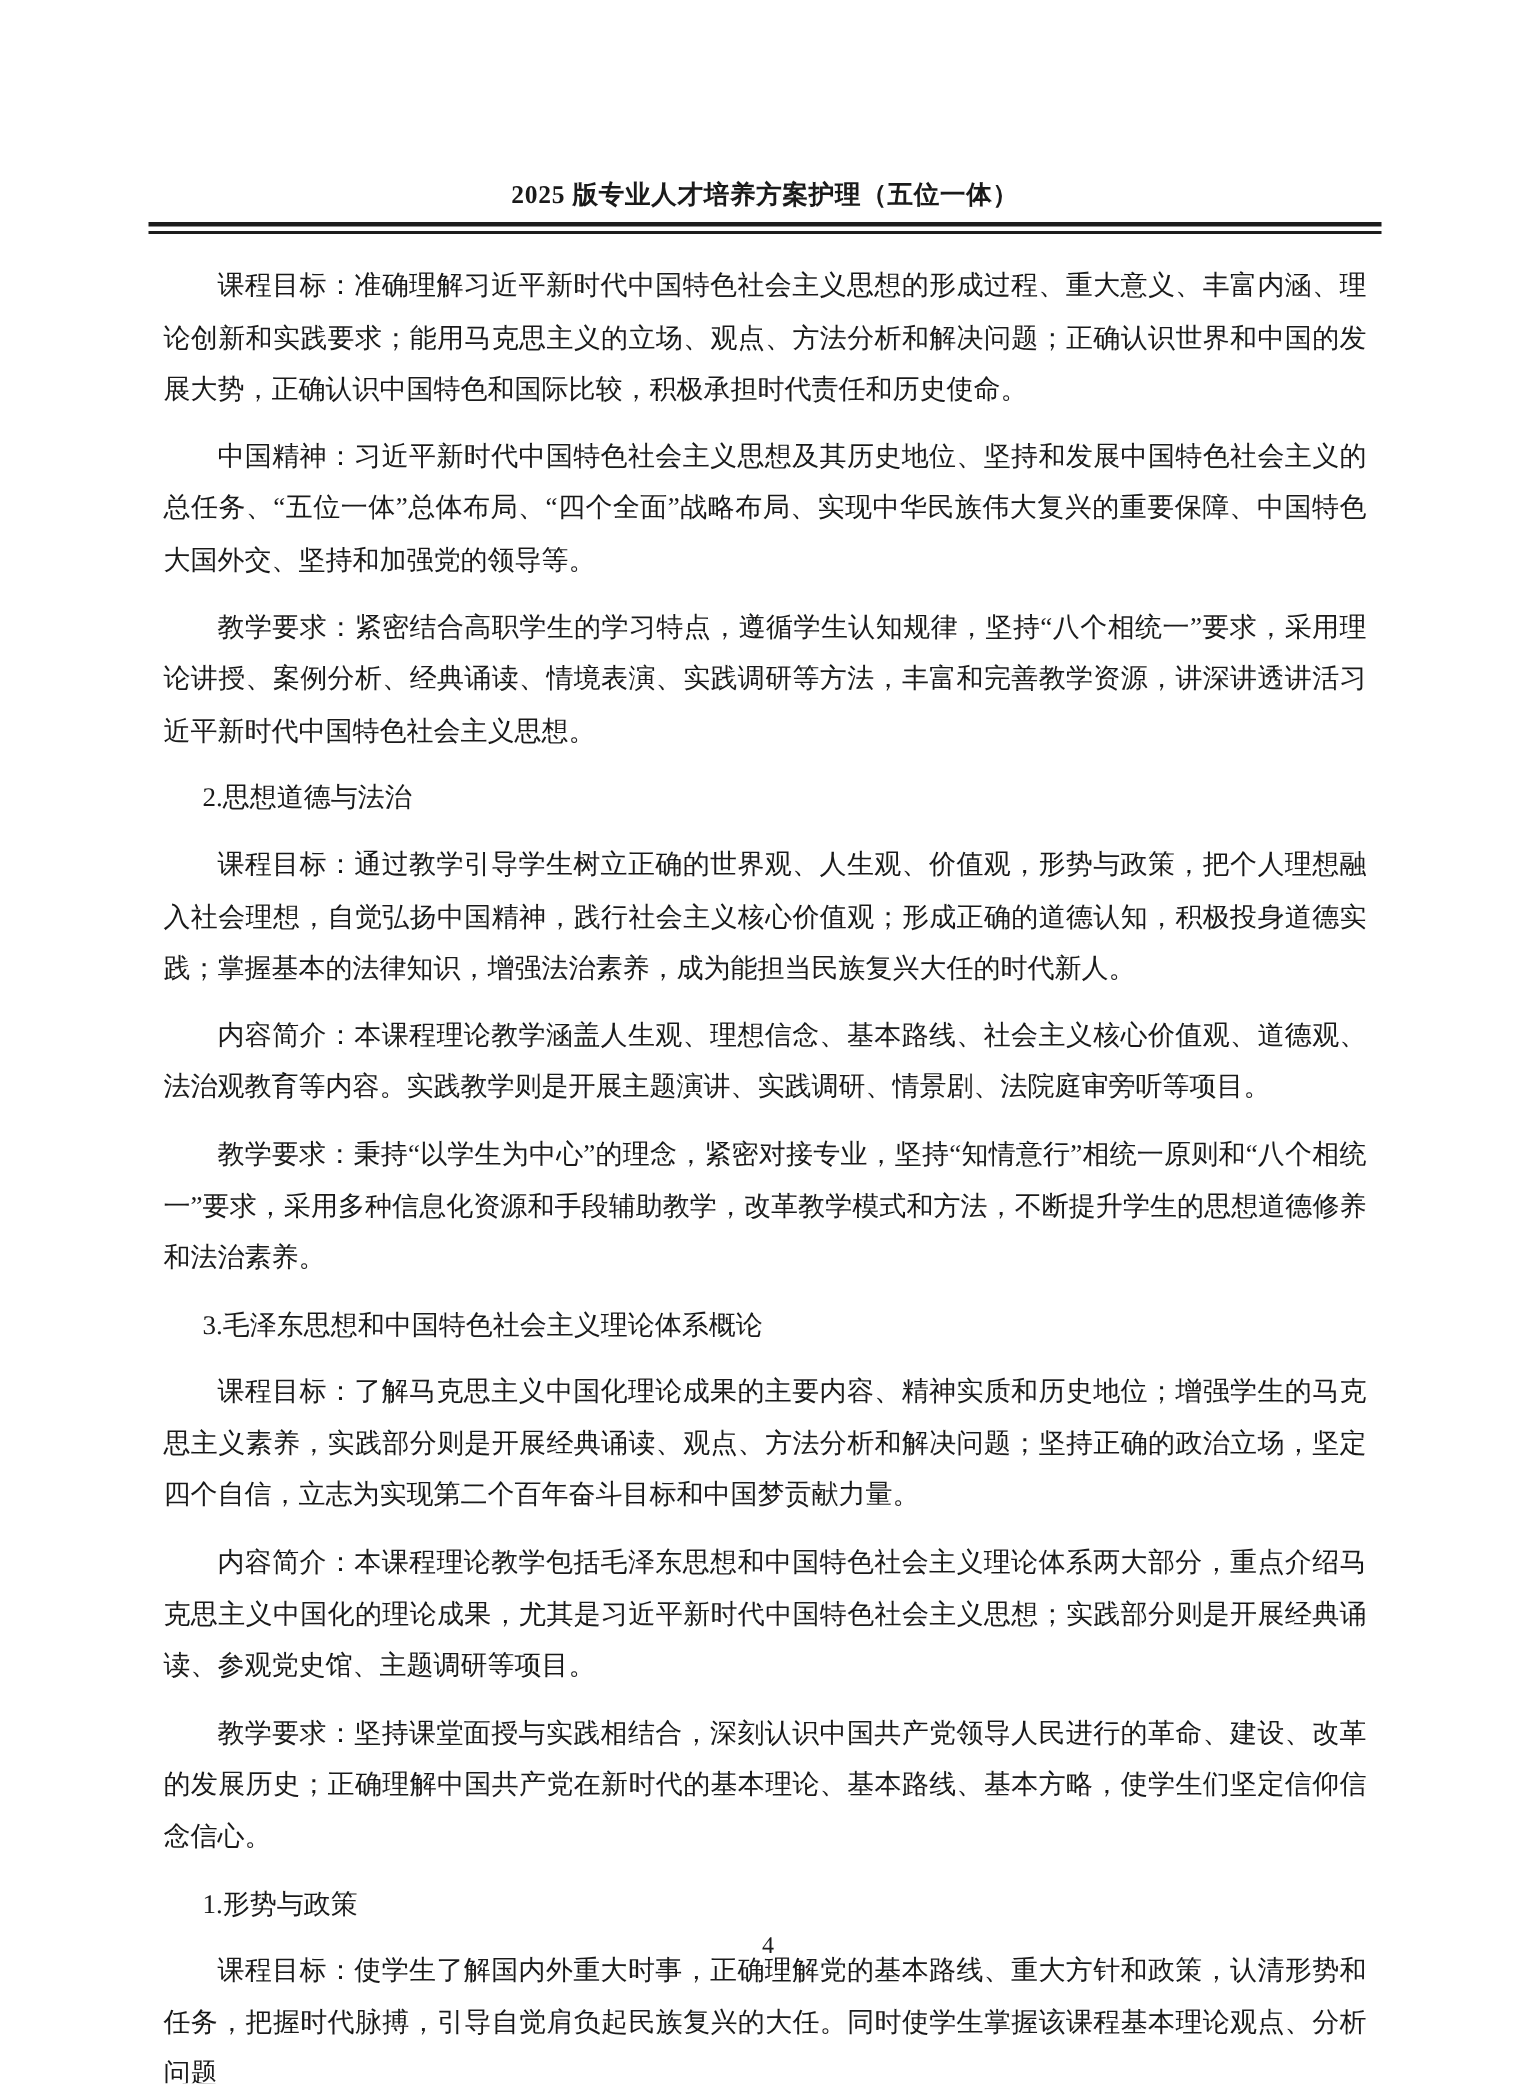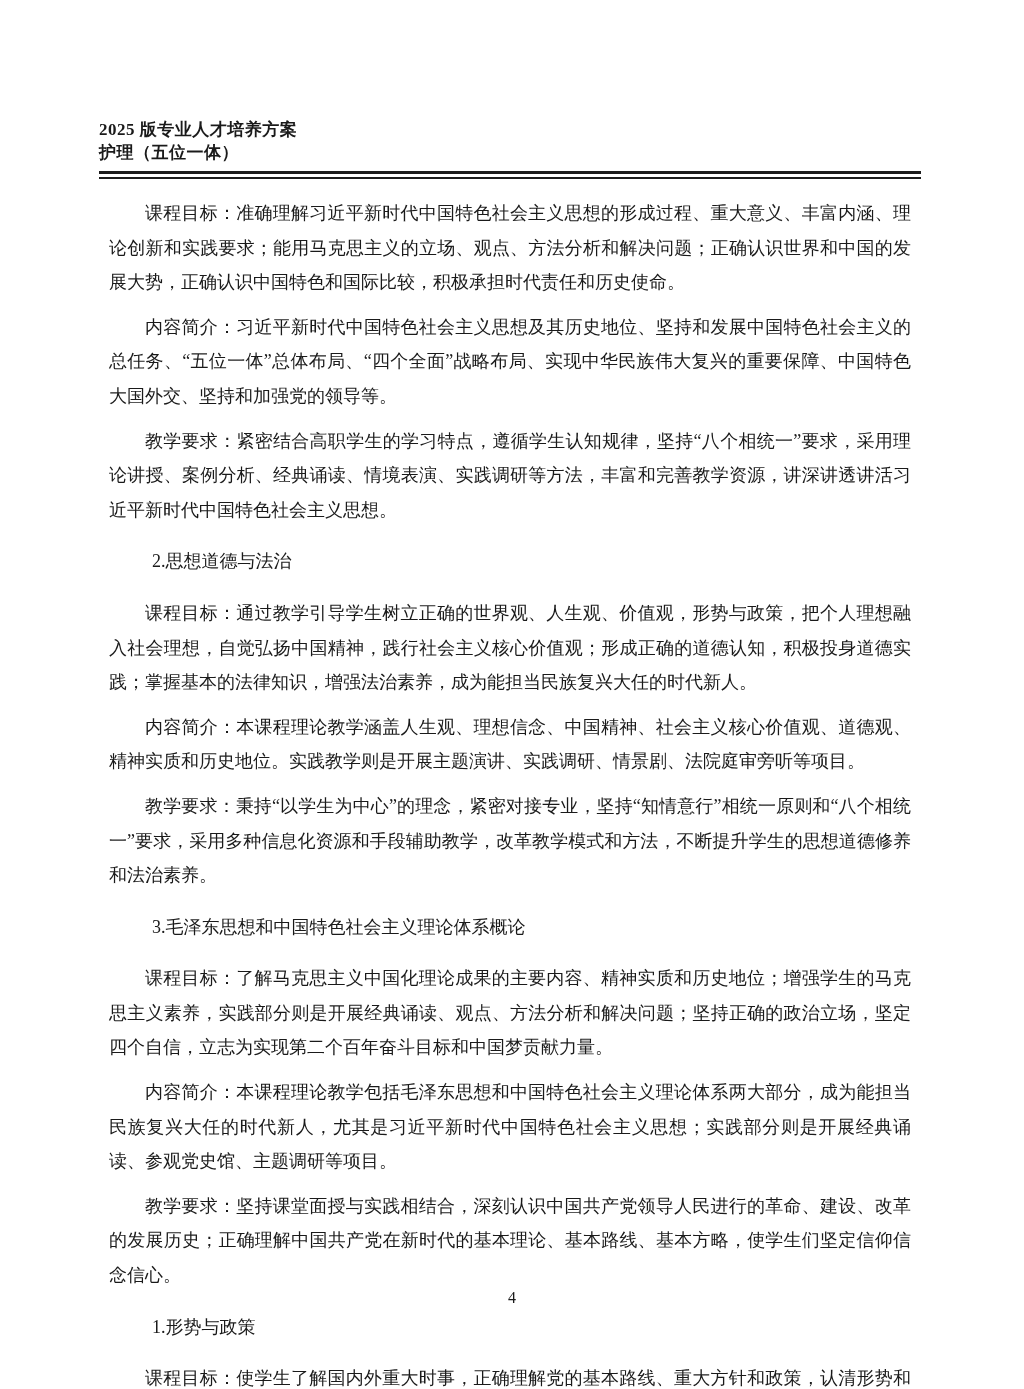--- a/index.html
+++ b/index.html
@@ -25,13 +25,12 @@
   }
   .doc-header {
     display: flex;
-    justify-content: space-between;
+    justify-content: center;
     align-items: baseline;
     margin-top: 118px;
     font-size: 17px;
     font-weight: bold;
     letter-spacing: 0.5px;
-    flex-direction: column;
   }
   .header-rule {
     margin-top: 7px;

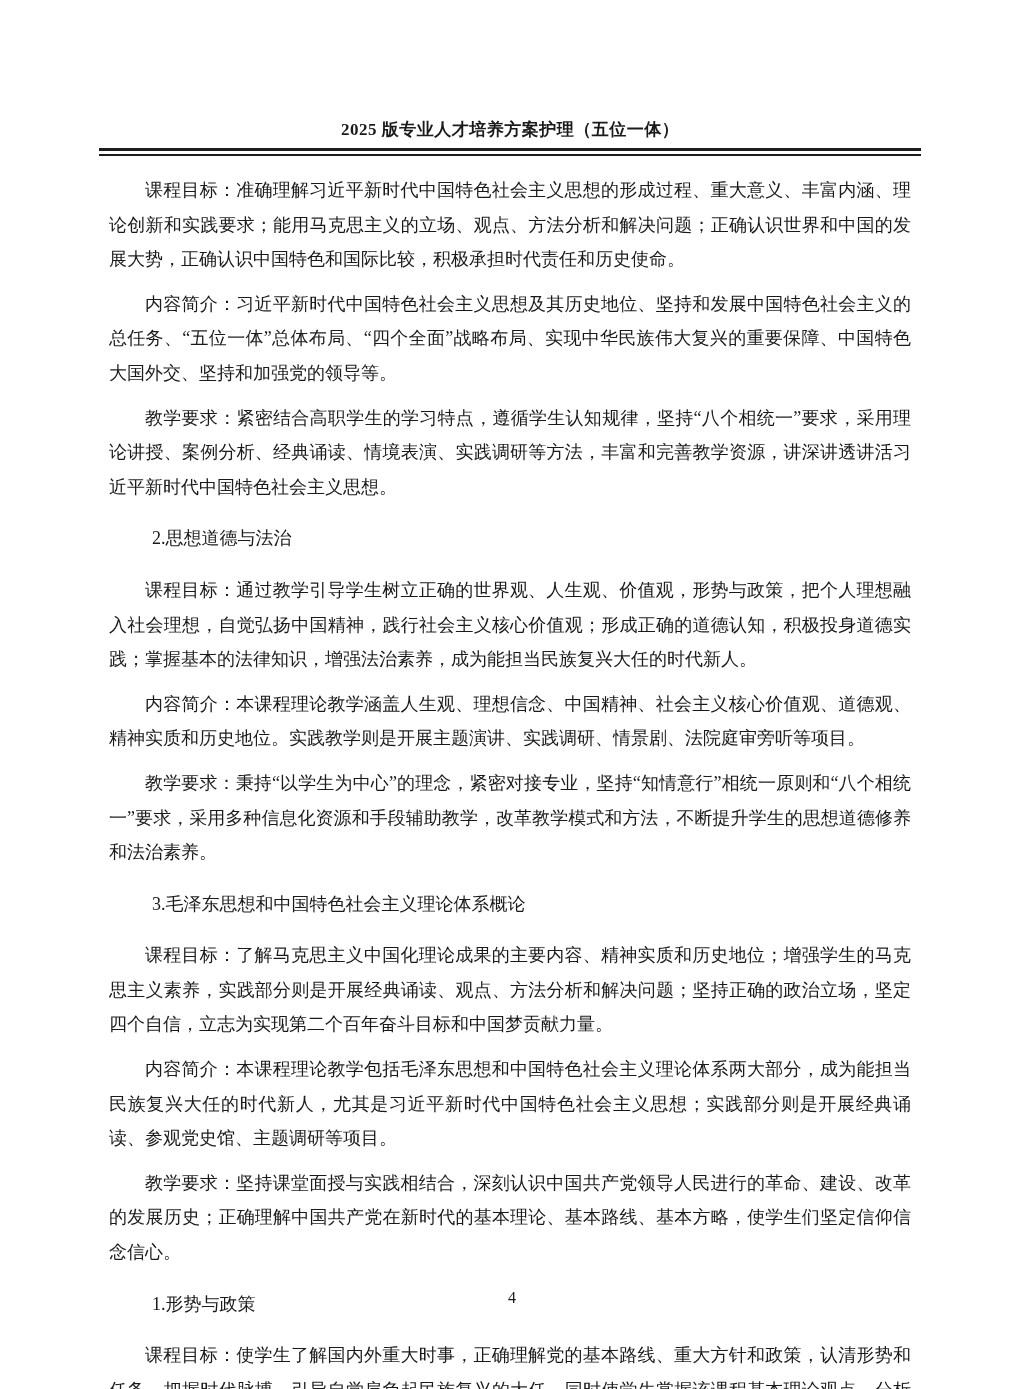--- a/index.html
+++ b/index.html
@@ -79,7 +79,7 @@
 
     <div class="doc-body">
       <p class="para">课程目标：准确理解习近平新时代中国特色社会主义思想的形成过程、重大意义、丰富内涵、理论创新和实践要求；能用马克思主义的立场、观点、方法分析和解决问题；正确认识世界和中国的发展大势，正确认识中国特色和国际比较，积极承担时代责任和历史使命。</p>
-      <p class="para">内容简介：习近平新时代中国特色社会主义思想及其历史地位、坚持和发展中国特色社会主义的总任务、“五位一体”总体布局、“四个全面”战略布局、实现中华民族伟大复兴的重要保障、中国特色大国外交、坚持和加强党的领导等。</p>
+      <p class="para">中国精神：习近平新时代中国特色社会主义思想及其历史地位、坚持和发展中国特色社会主义的总任务、“五位一体”总体布局、“四个全面”战略布局、实现中华民族伟大复兴的重要保障、中国特色大国外交、坚持和加强党的领导等。</p>
       <p class="para">教学要求：紧密结合高职学生的学习特点，遵循学生认知规律，坚持“八个相统一”要求，采用理论讲授、案例分析、经典诵读、情境表演、实践调研等方法，丰富和完善教学资源，讲深讲透讲活习近平新时代中国特色社会主义思想。</p>
       <p class="heading">2.思想道德与法治</p>
       <p class="para">课程目标：通过教学引导学生树立正确的世界观、人生观、价值观，形势与政策，把个人理想融入社会理想，自觉弘扬中国精神，践行社会主义核心价值观；形成正确的道德认知，积极投身道德实践；掌握基本的法律知识，增强法治素养，成为能担当民族复兴大任的时代新人。</p>

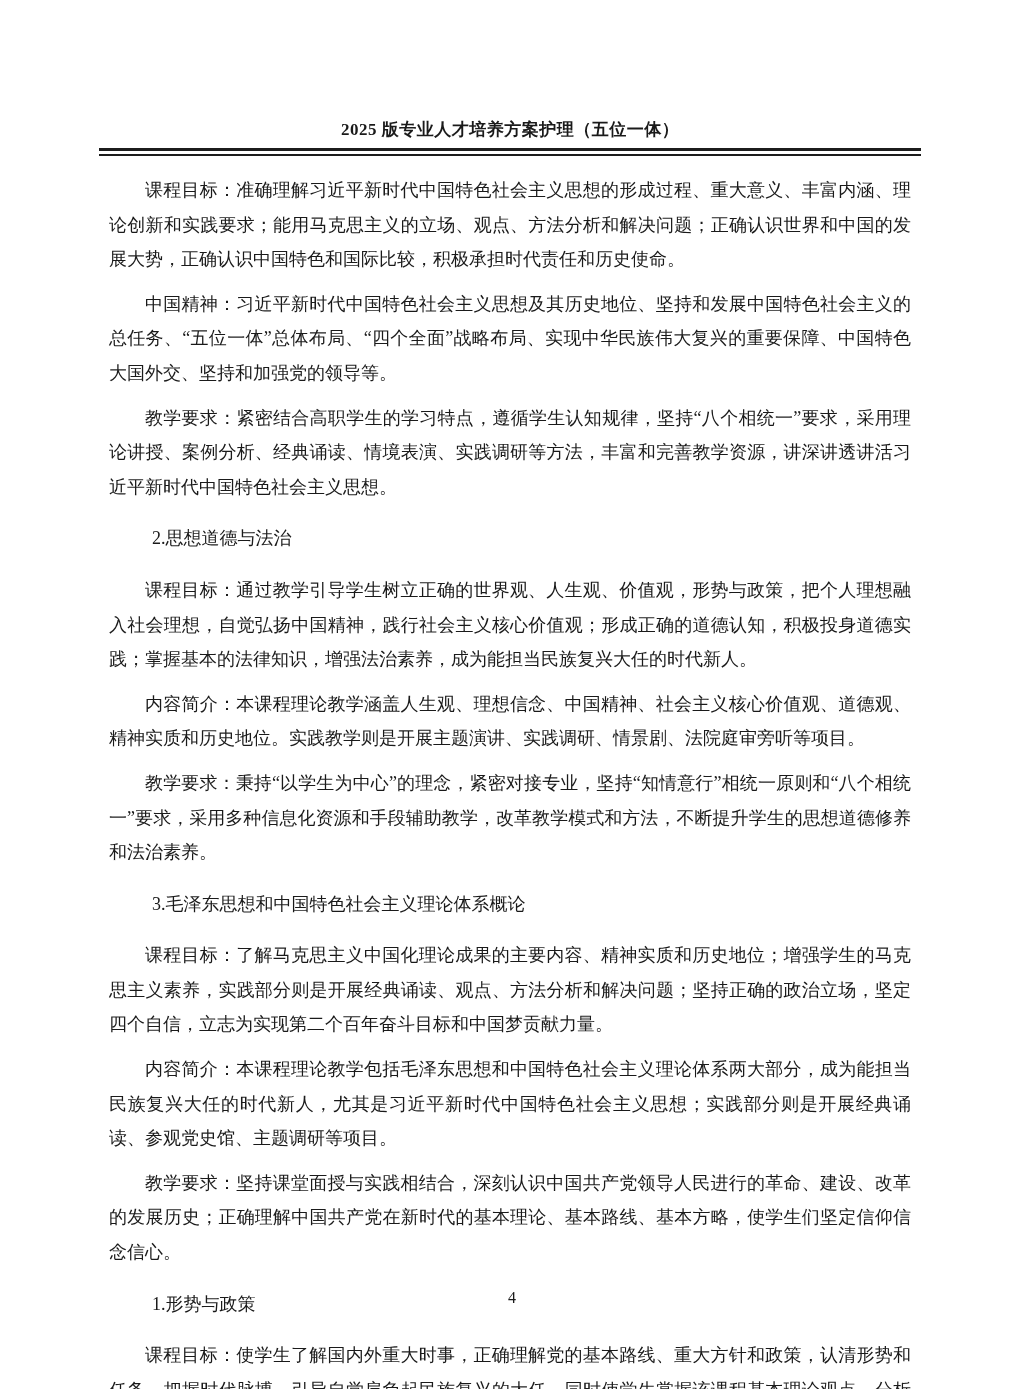--- a/index.html
+++ b/index.html
@@ -50,7 +50,7 @@
     word-break: break-all;
   }
   .heading {
-    margin: 17px;
+    margin: 0;
     text-indent: 2em;
     text-align: left;
   }

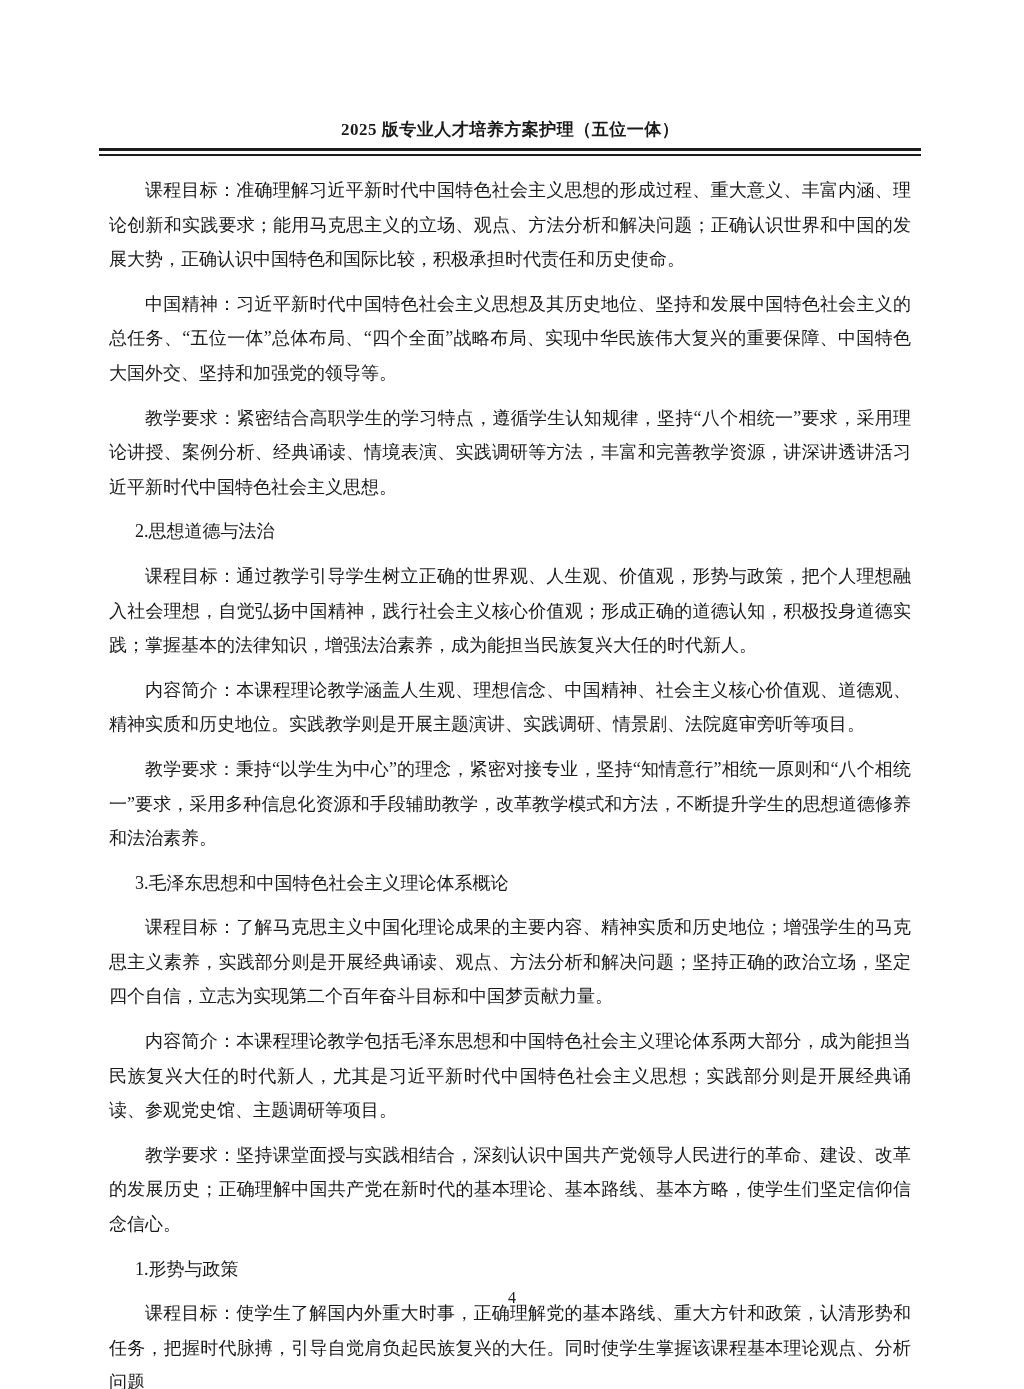--- a/index.html
+++ b/index.html
@@ -83,7 +83,7 @@
       <p class="para">教学要求：紧密结合高职学生的学习特点，遵循学生认知规律，坚持“八个相统一”要求，采用理论讲授、案例分析、经典诵读、情境表演、实践调研等方法，丰富和完善教学资源，讲深讲透讲活习近平新时代中国特色社会主义思想。</p>
       <p class="heading">2.思想道德与法治</p>
       <p class="para">课程目标：通过教学引导学生树立正确的世界观、人生观、价值观，形势与政策，把个人理想融入社会理想，自觉弘扬中国精神，践行社会主义核心价值观；形成正确的道德认知，积极投身道德实践；掌握基本的法律知识，增强法治素养，成为能担当民族复兴大任的时代新人。</p>
-      <p class="para">内容简介：本课程理论教学涵盖人生观、理想信念、中国精神、社会主义核心价值观、道德观、精神实质和历史地位。实践教学则是开展主题演讲、实践调研、情景剧、法院庭审旁听等项目。</p>
+      <p class="para">内容简介：本课程理论教学涵盖人生观、理想信念、基本路线、社会主义核心价值观、道德观、法治观教育等内容。实践教学则是开展主题演讲、实践调研、情景剧、法院庭审旁听等项目。</p>
       <p class="para">教学要求：秉持“以学生为中心”的理念，紧密对接专业，坚持“知情意行”相统一原则和“八个相统一”要求，采用多种信息化资源和手段辅助教学，改革教学模式和方法，不断提升学生的思想道德修养和法治素养。</p>
       <p class="heading">3.毛泽东思想和中国特色社会主义理论体系概论</p>
       <p class="para">课程目标：了解马克思主义中国化理论成果的主要内容、精神实质和历史地位；增强学生的马克思主义素养，实践部分则是开展经典诵读、观点、方法分析和解决问题；坚持正确的政治立场，坚定四个自信，立志为实现第二个百年奋斗目标和中国梦贡献力量。</p>

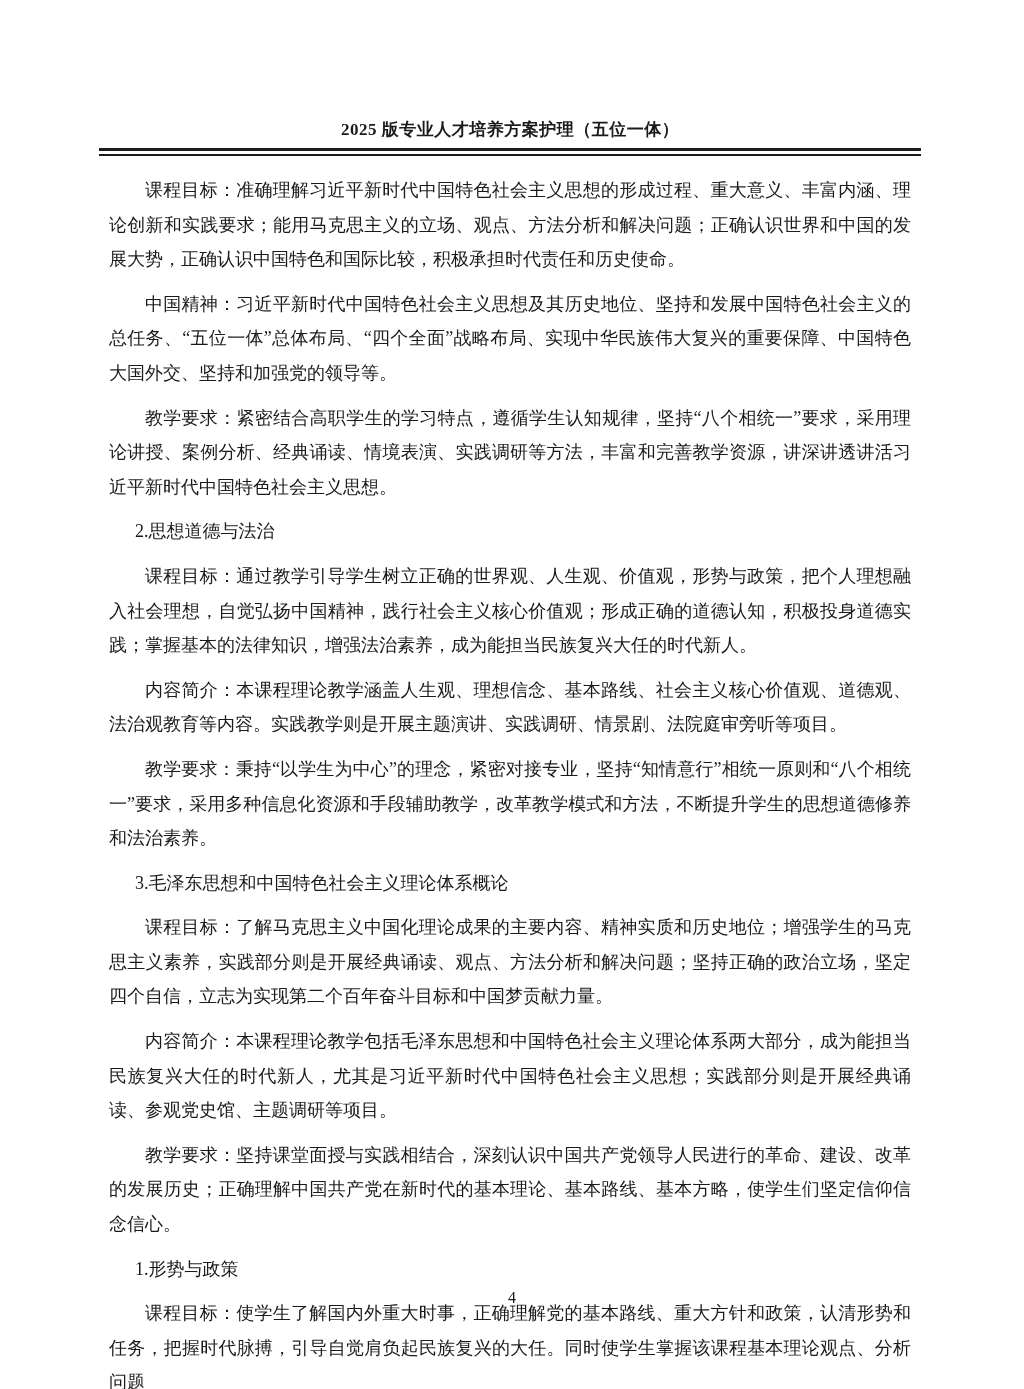--- a/index.html
+++ b/index.html
@@ -87,7 +87,7 @@
       <p class="para">教学要求：秉持“以学生为中心”的理念，紧密对接专业，坚持“知情意行”相统一原则和“八个相统一”要求，采用多种信息化资源和手段辅助教学，改革教学模式和方法，不断提升学生的思想道德修养和法治素养。</p>
       <p class="heading">3.毛泽东思想和中国特色社会主义理论体系概论</p>
       <p class="para">课程目标：了解马克思主义中国化理论成果的主要内容、精神实质和历史地位；增强学生的马克思主义素养，实践部分则是开展经典诵读、观点、方法分析和解决问题；坚持正确的政治立场，坚定四个自信，立志为实现第二个百年奋斗目标和中国梦贡献力量。</p>
-      <p class="para">内容简介：本课程理论教学包括毛泽东思想和中国特色社会主义理论体系两大部分，成为能担当民族复兴大任的时代新人，尤其是习近平新时代中国特色社会主义思想；实践部分则是开展经典诵读、参观党史馆、主题调研等项目。</p>
+      <p class="para">内容简介：本课程理论教学包括毛泽东思想和中国特色社会主义理论体系两大部分，重点介绍马克思主义中国化的理论成果，尤其是习近平新时代中国特色社会主义思想；实践部分则是开展经典诵读、参观党史馆、主题调研等项目。</p>
       <p class="para">教学要求：坚持课堂面授与实践相结合，深刻认识中国共产党领导人民进行的革命、建设、改革的发展历史；正确理解中国共产党在新时代的基本理论、基本路线、基本方略，使学生们坚定信仰信念信心。</p>
       <p class="heading">1.形势与政策</p>
       <p class="para">课程目标：使学生了解国内外重大时事，正确理解党的基本路线、重大方针和政策，认清形势和任务，把握时代脉搏，引导自觉肩负起民族复兴的大任。同时使学生掌握该课程基本理论观点、分析问题</p>

